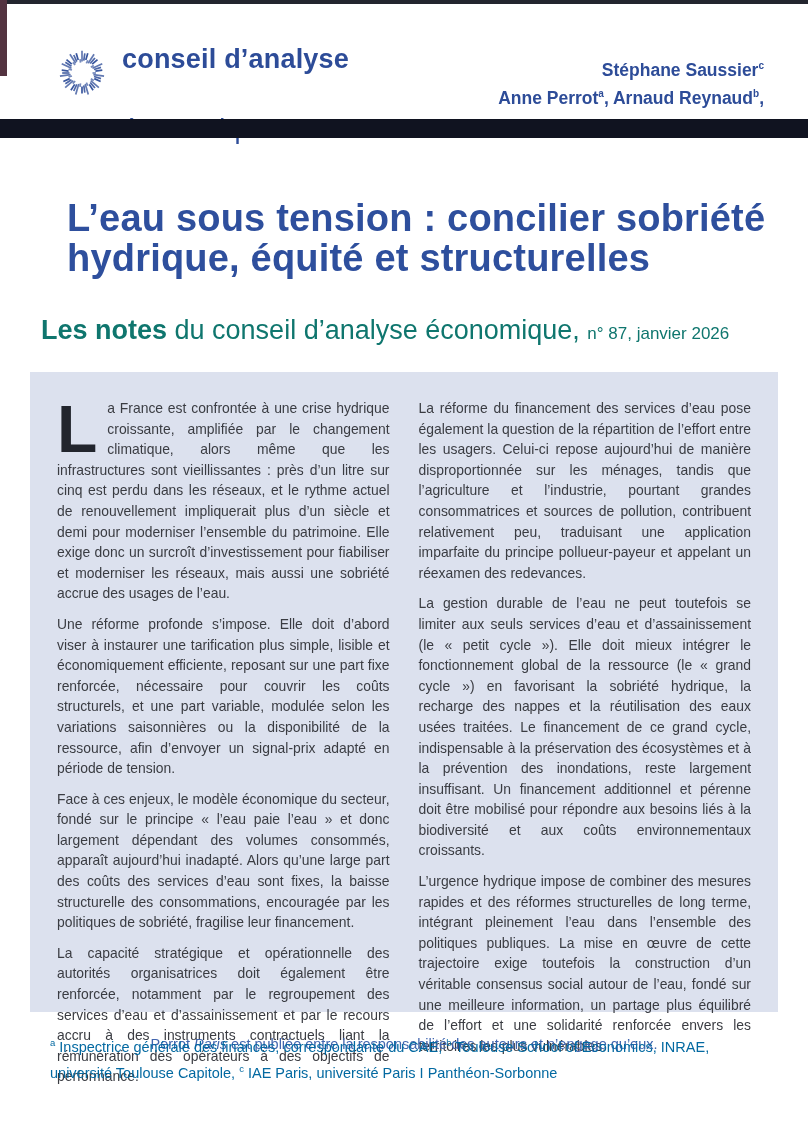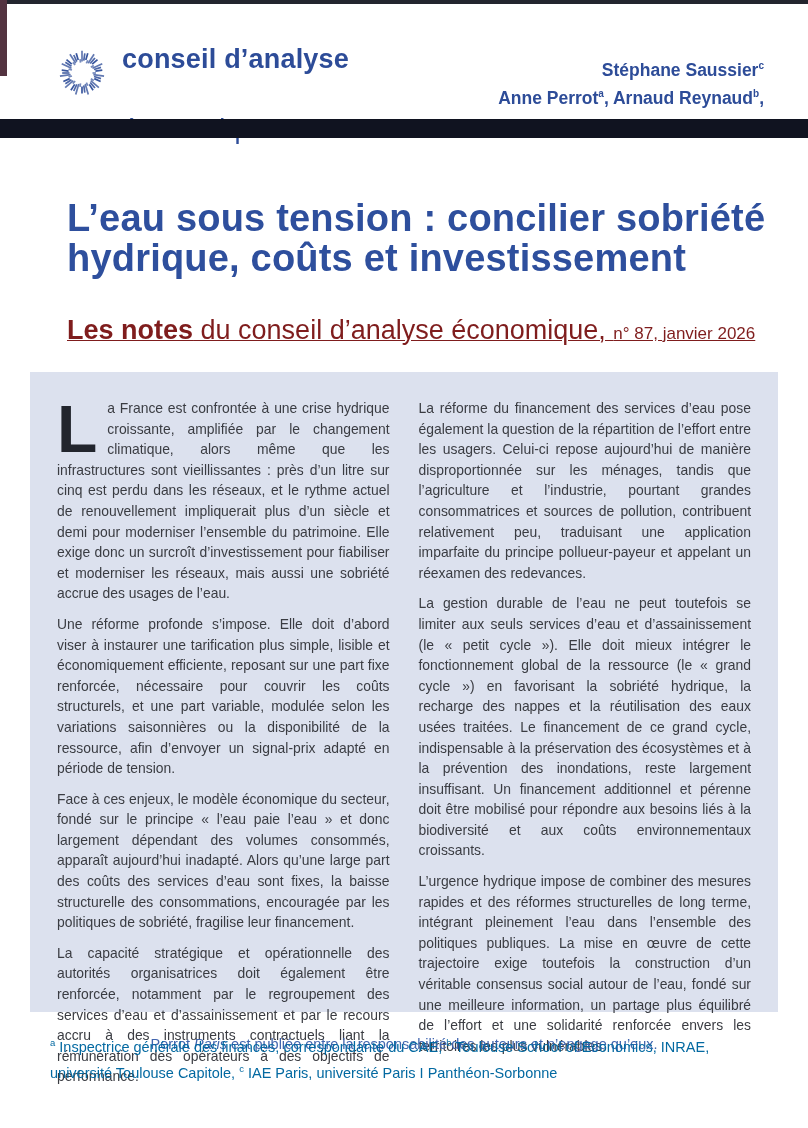--- a/index.html
+++ b/index.html
@@ -125,7 +125,7 @@
 
   <h1 class="title">
     <span>L’eau sous tension : concilier sobriété</span><br>
-    <span>hydrique, coûts et investissement</span>
+    <span>hydrique, équité et structurelles</span>
   </h1>
 
   <div class="subtitle">

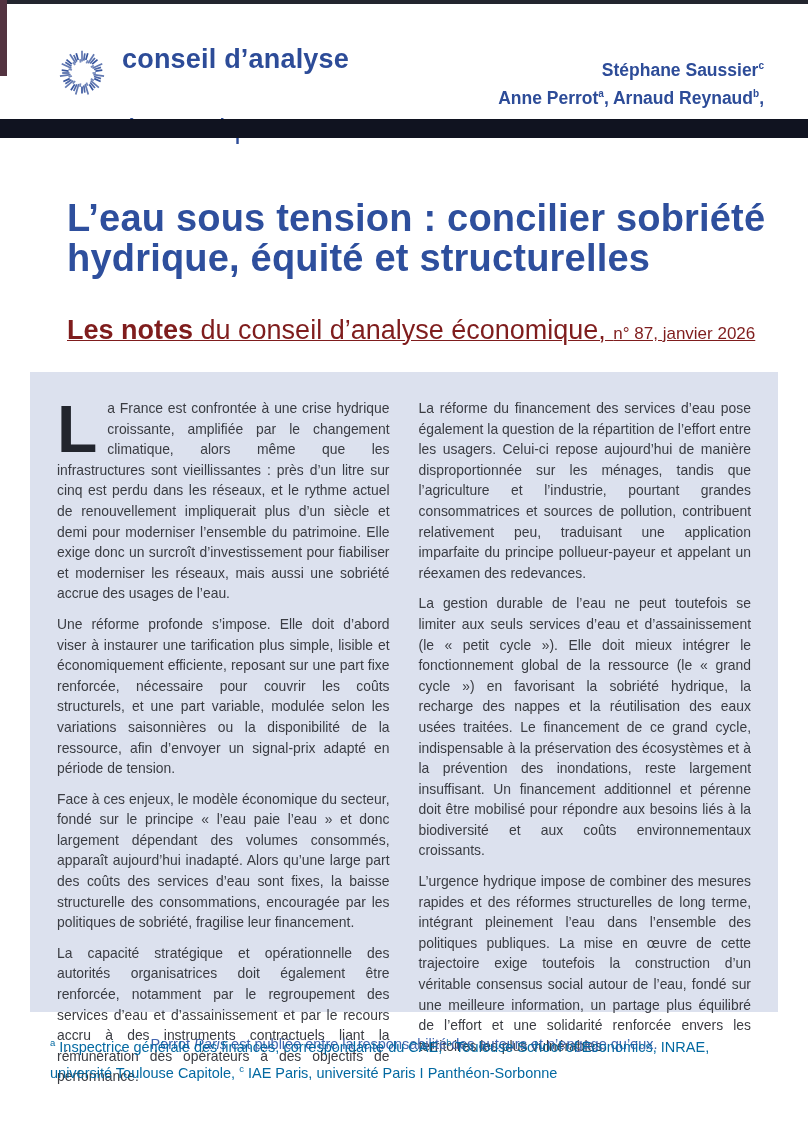--- a/index.html
+++ b/index.html
@@ -29,7 +29,7 @@
     color:#2e4f9d;font-size:38px;line-height:40px;font-weight:bold;letter-spacing:0.2px;}
 
   
-  .subtitle{position:absolute;left:67px;top:315px;width:730px;color:#7f1d1d;white-space:nowrap;text-decoration:underline;}
+  .subtitle{position:absolute;left:41px;top:315px;width:730px;color:#0f766e;white-space:nowrap;}
   .sub-bold{font-size:27px;font-weight:bold;}
   .sub-rest{font-size:27px;font-weight:normal;}
   .sub-issue{font-size:17px;font-weight:normal;}

